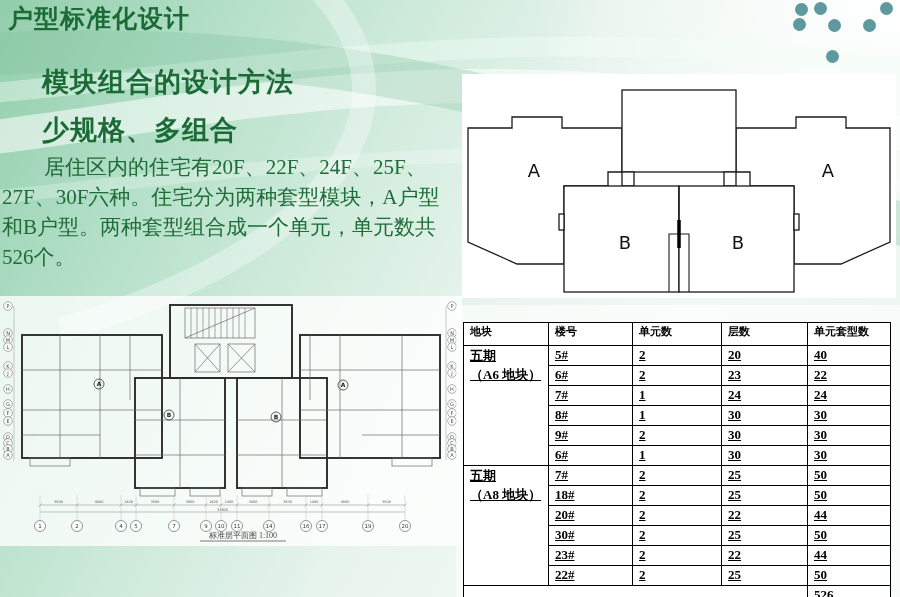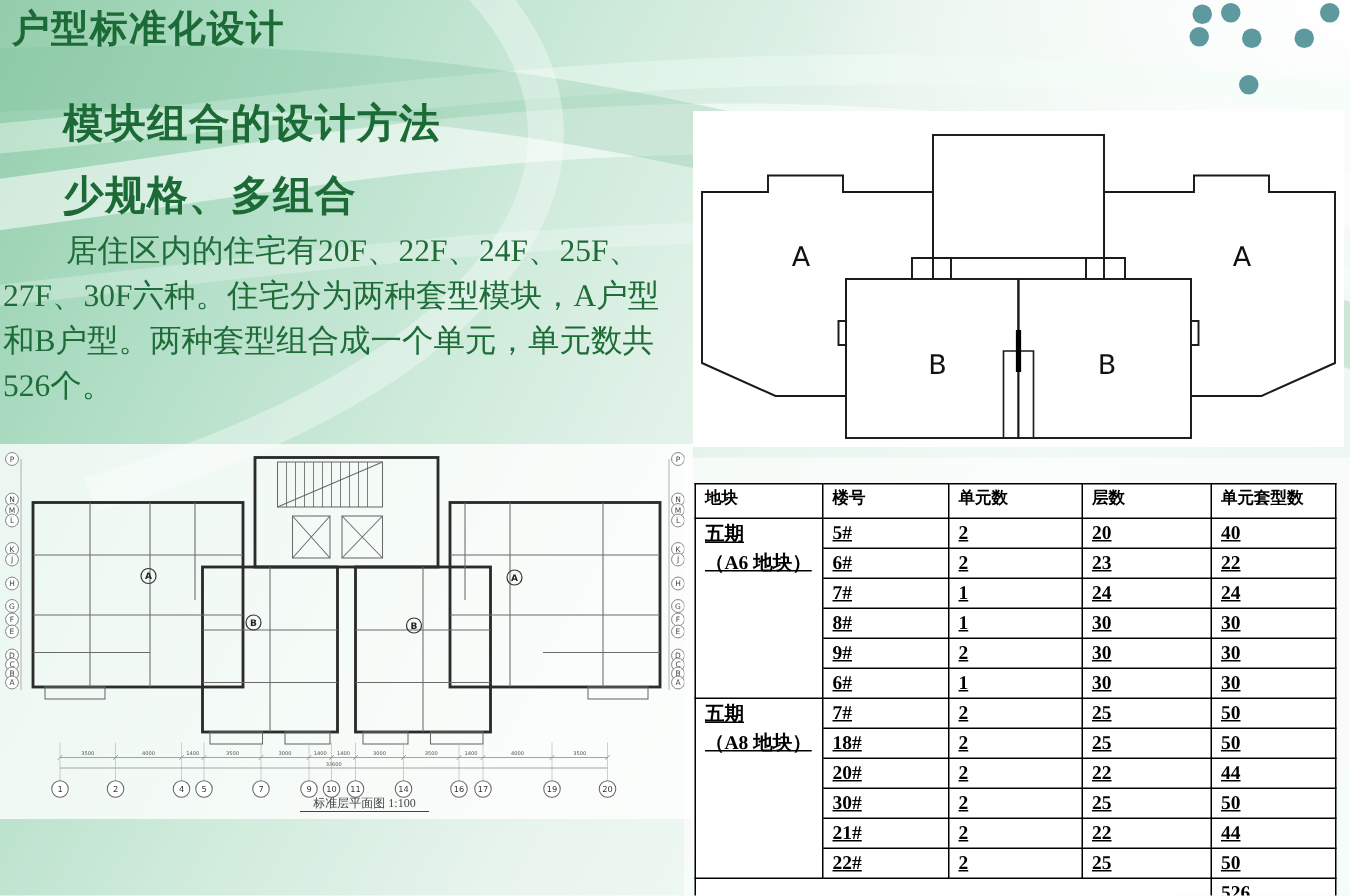--- a/index.html
+++ b/index.html
@@ -360,7 +360,7 @@
           <td>50</td>
         </tr>
         <tr>
-          <td>21#</td>
+          <td>23#</td>
           <td>2</td>
           <td>22</td>
           <td>44</td>

